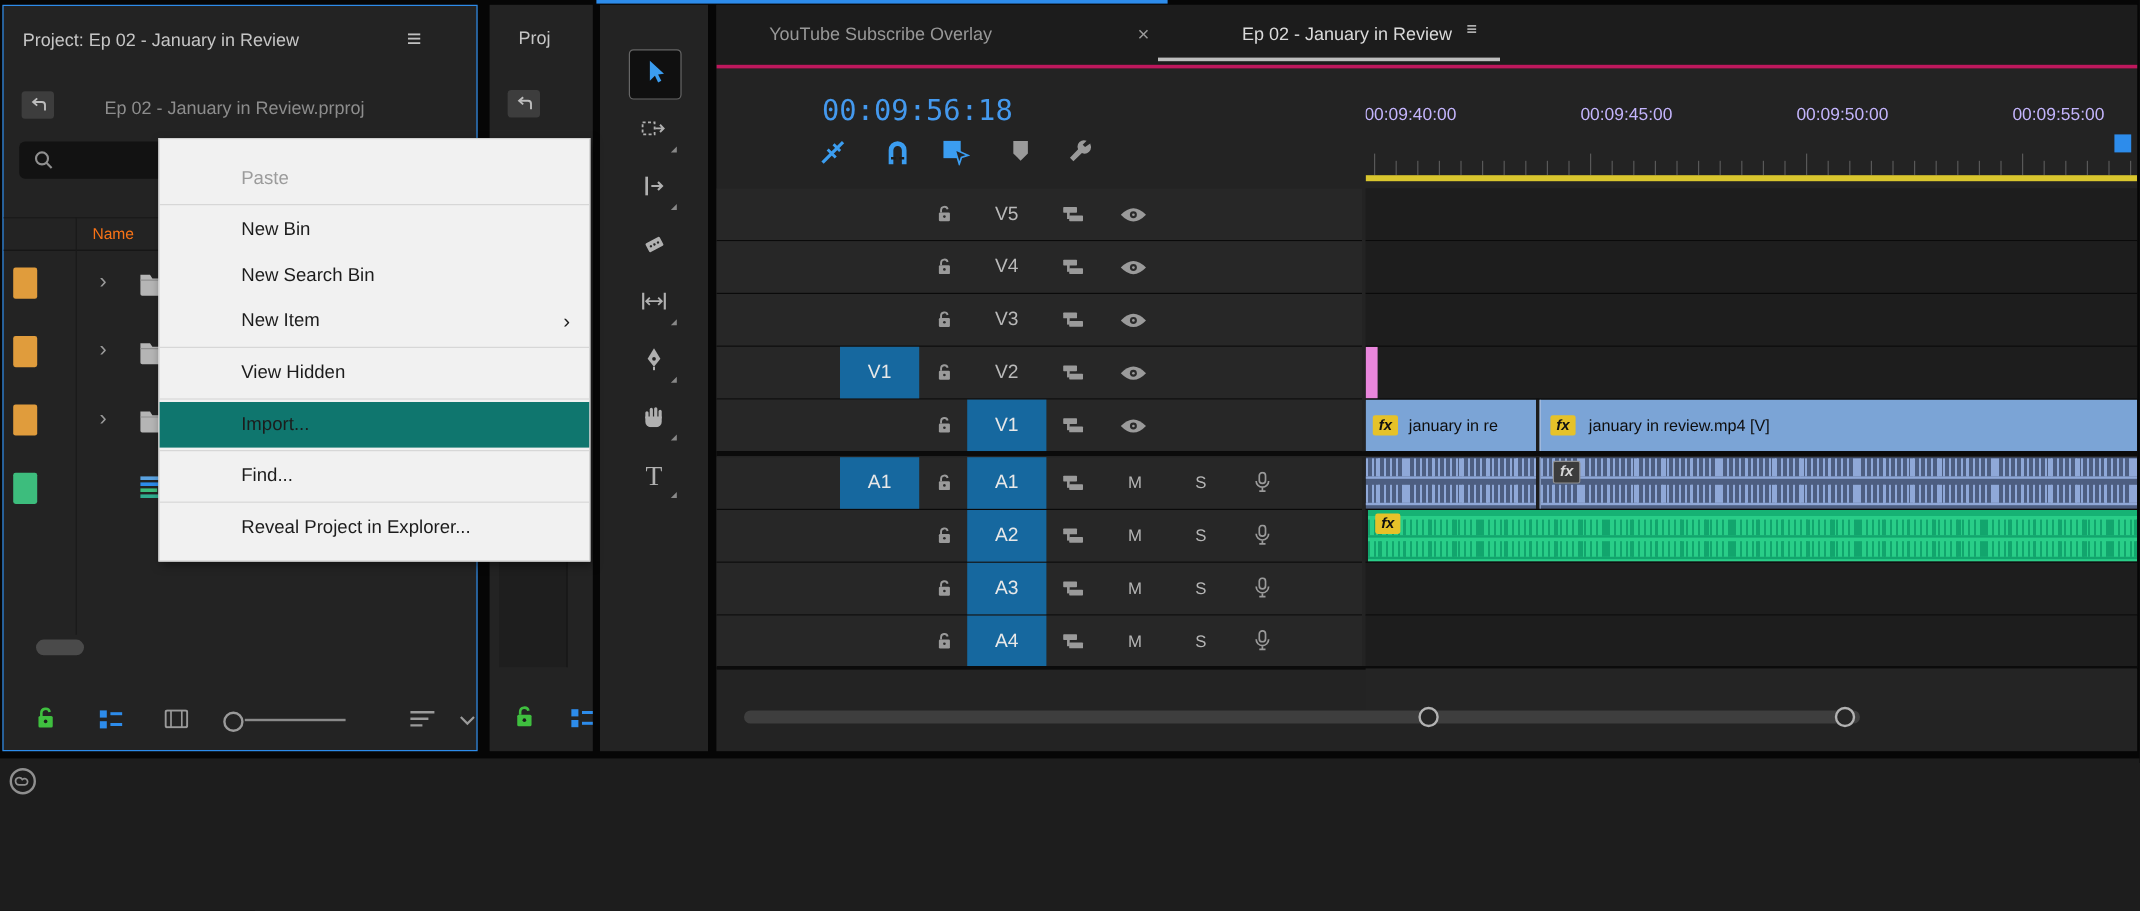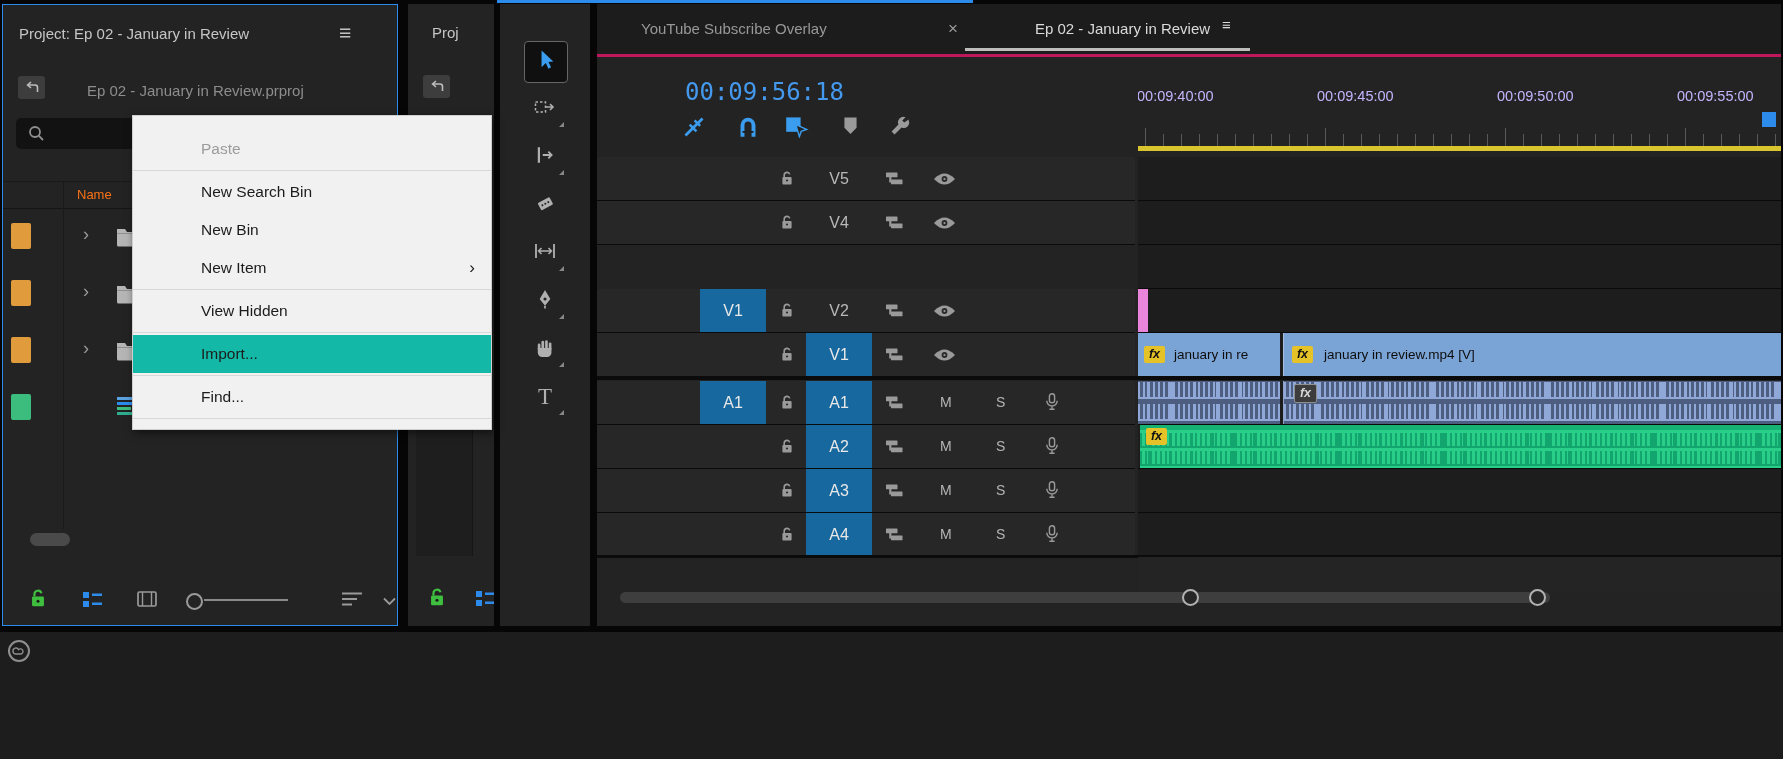--- a/index.html
+++ b/index.html
@@ -672,8 +672,8 @@
   <div id="context-menu">
       <div class="menu-item disabled"><span>Paste</span></div>
       <div class="menu-sep"></div>
+      <div class="menu-item"><span>New Bin</span></div>
       <div class="menu-item"><span>New Search Bin</span></div>
-      <div class="menu-item"><span>New Bin</span></div>
       <div class="menu-item"><span>New Item</span><span class="submenu-arrow">›</span></div>
       <div class="menu-sep"></div>
       <div class="menu-item"><span>View Hidden</span></div>

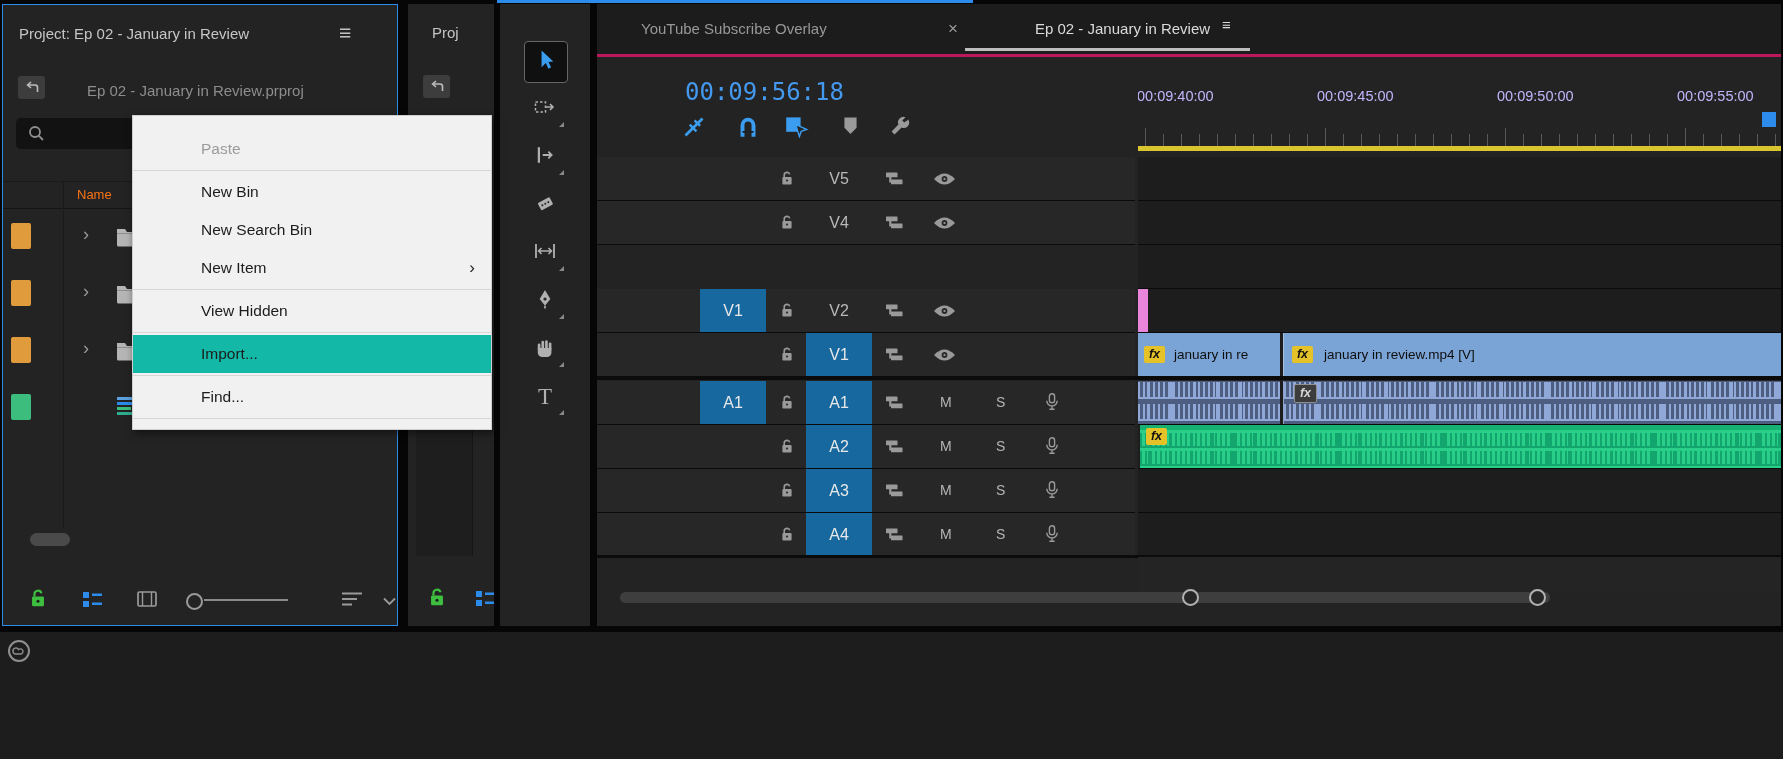--- a/index.html
+++ b/index.html
@@ -441,6 +441,32 @@
           <div class="trk-content"></div>
         </div>
         <div class="trackrow" style="top: 241px; height: 44px;">
+          <div class="trk-head">
+            <span class="cell-ic" style="left: 183px; top: 14px;">
+              <svg width="14" height="15" viewBox="0 0 14 15">
+                <path d="M4.2 6 V4.2 a2.8 2.8 0 0 1 5.5 -.8" fill="none" stroke="#9a9a9a" stroke-width="1.6"></path>
+                <rect x="2.4" y="6" width="9.2" height="7.4" rx="1" fill="#9a9a9a"></rect>
+                <circle cx="7" cy="9.5" r="1.1" fill="#2a2a2a"></circle>
+              </svg>
+            </span>
+            <div class="target-btn">V3</div>
+            <span class="cell-ic" style="left: 288px; top: 14px;">
+              <svg width="19" height="15" viewBox="0 0 19 15">
+                <g fill="#9a9a9a">
+                  <rect x="1" y="1.5" width="11.5" height="4.8" rx="0.6"></rect>
+                  <rect x="6" y="8.5" width="11.5" height="4.8" rx="0.6"></rect>
+                  <rect x="4.2" y="3" width="2.2" height="8.5"></rect>
+                </g>
+              </svg>
+            </span>
+            <span class="cell-ic" style="left: 336px; top: 15px;">
+              <svg width="23" height="14" viewBox="0 0 23 14">
+                <path d="M1 7 Q11.5 -4 22 7 Q11.5 18 1 7 Z" fill="#9a9a9a"></path>
+                <circle cx="11.5" cy="7" r="2.9" fill="#2a2a2a"></circle>
+                <circle cx="11.5" cy="7" r="1.1" fill="#9a9a9a"></circle>
+              </svg>
+            </span>
+          </div>
           <div class="trk-content"></div>
         </div>
         <div class="trackrow" style="top: 285px; height: 44px;">

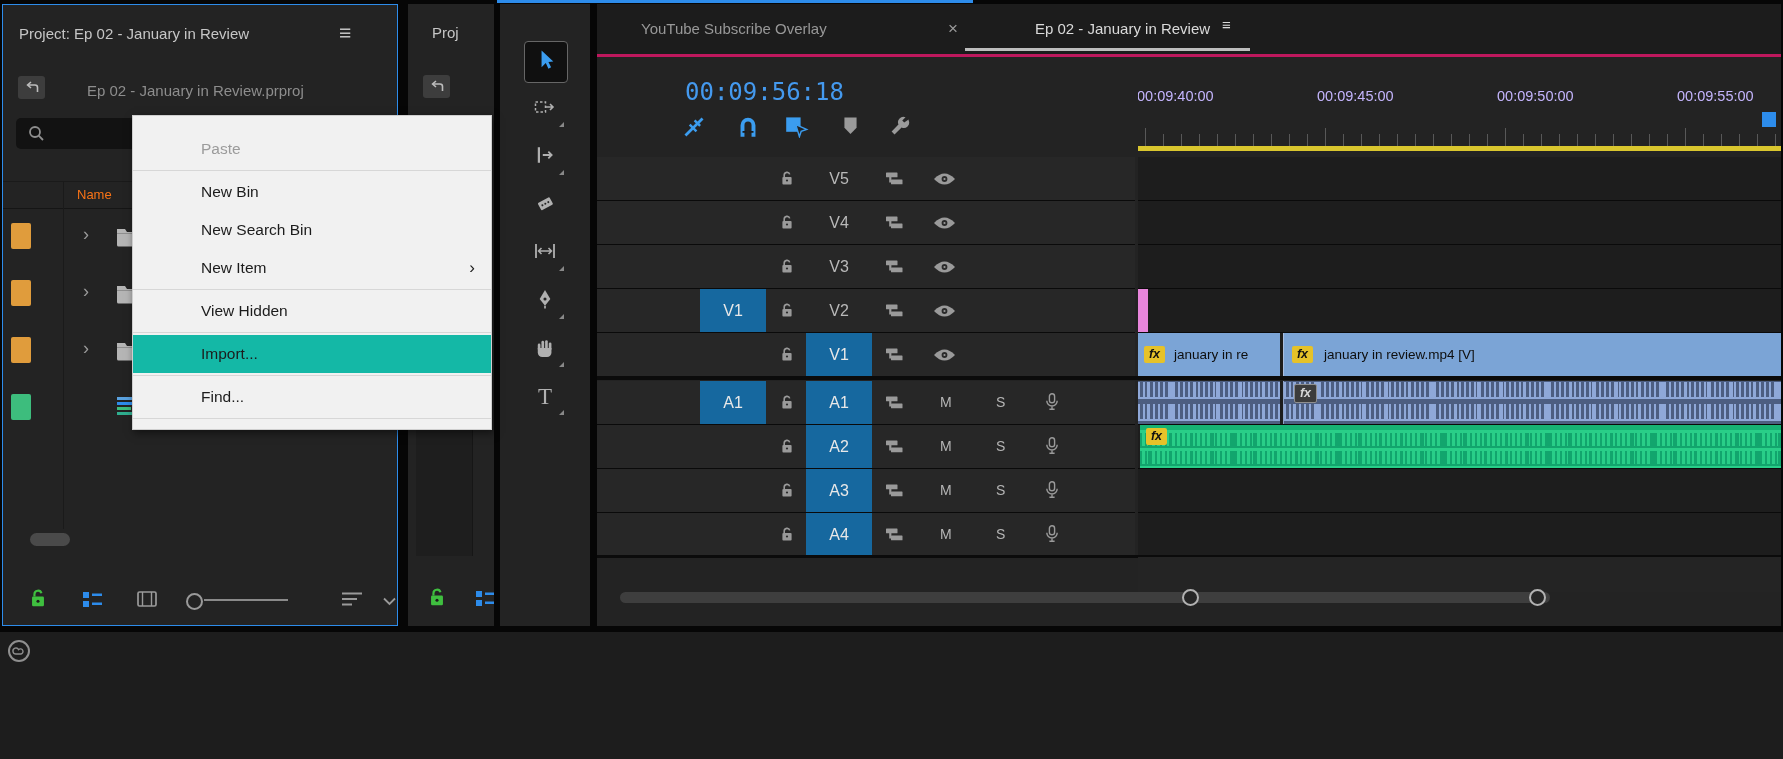--- a/index.html
+++ b/index.html
@@ -30,7 +30,7 @@
      box-shadow:2px 3px 8px rgba(0,0,0,.5);border:1px solid #cfcfcf;box-sizing:border-box;z-index:50;padding:14px 0 8px 0;}
   .menu-item{position:relative;height:38px;line-height:38px;font-size:15.5px;color:#1c1c1c;padding-left:68px;}
   .menu-item.disabled{color:#9b9b9b;}
-  .menu-item.highlighted{background:#14b8a6;}
+  .menu-item.highlighted{background:#0f766e;}
   .menu-sep{height:1px;background:#d7d7d7;margin:2px 0;}
   .submenu-arrow{position:absolute;right:16px;top:0;color:#1c1c1c;font-size:17px;}
   

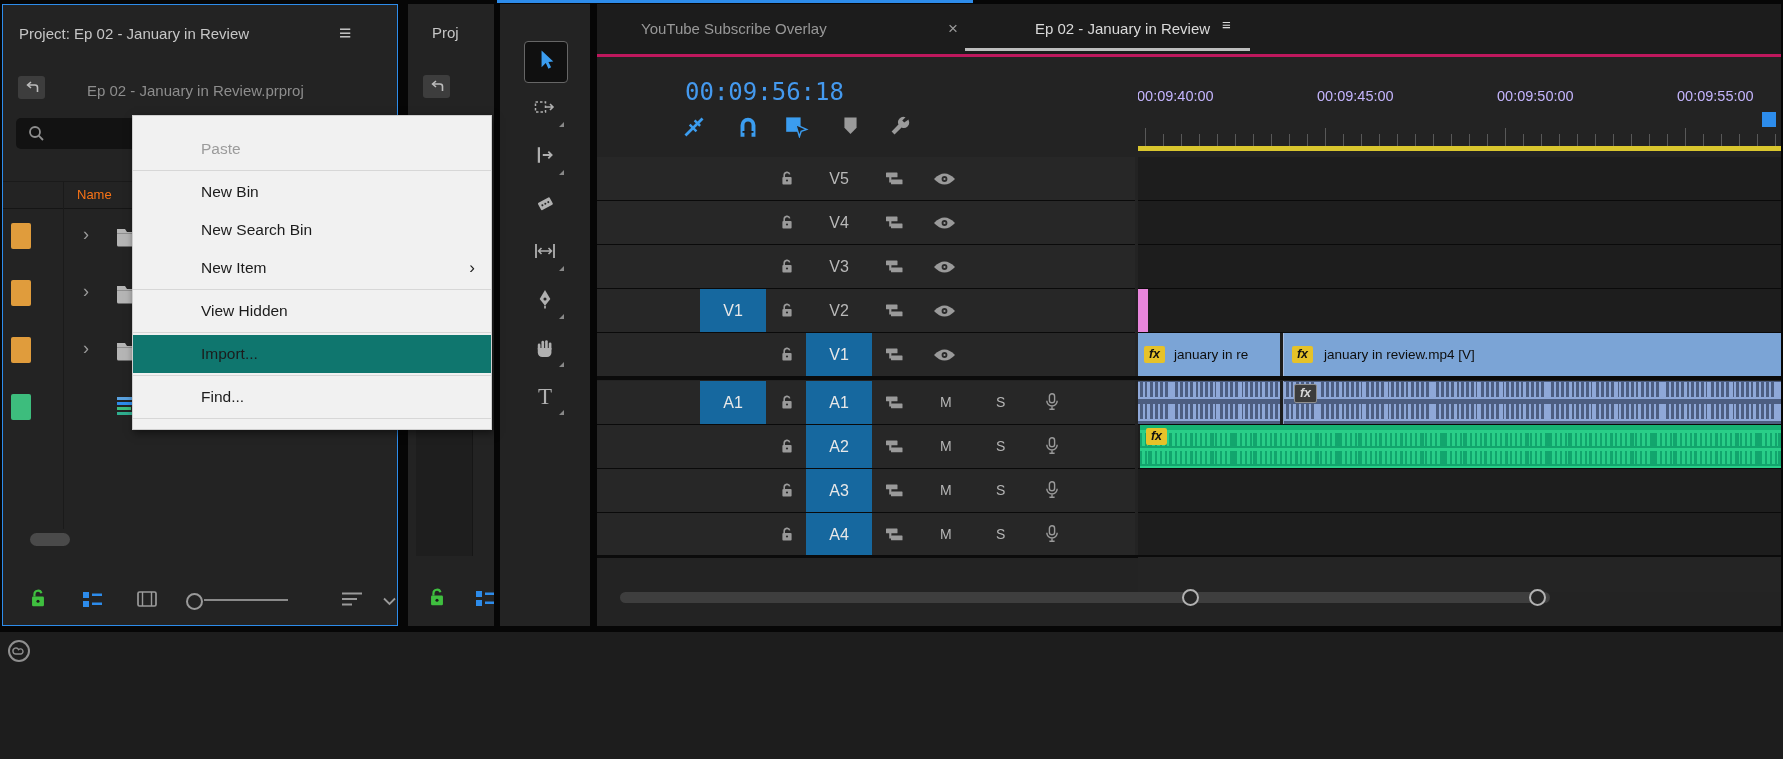--- a/index.html
+++ b/index.html
@@ -708,6 +708,7 @@
       <div class="menu-sep"></div>
       <div class="menu-item"><span>Find...</span></div>
       <div class="menu-sep"></div>
+      <div class="menu-item"><span>Reveal Project in Explorer...</span></div>
     </div>
 
   <div class="abs" id="bottom-strip">

